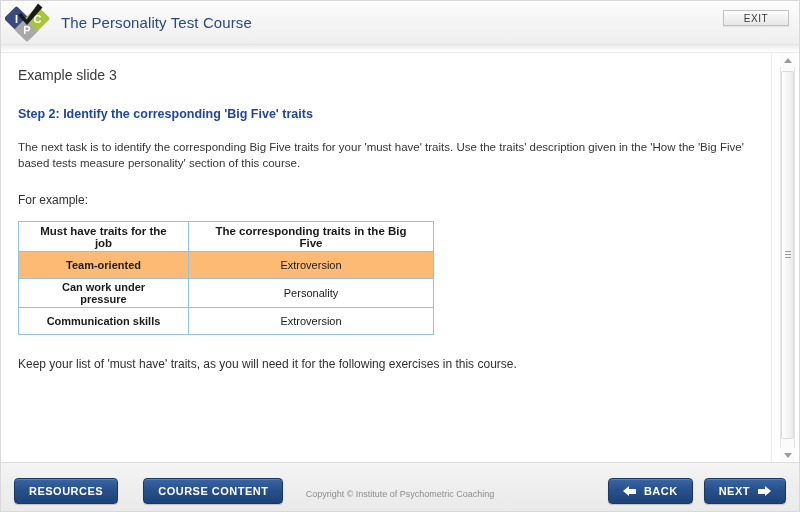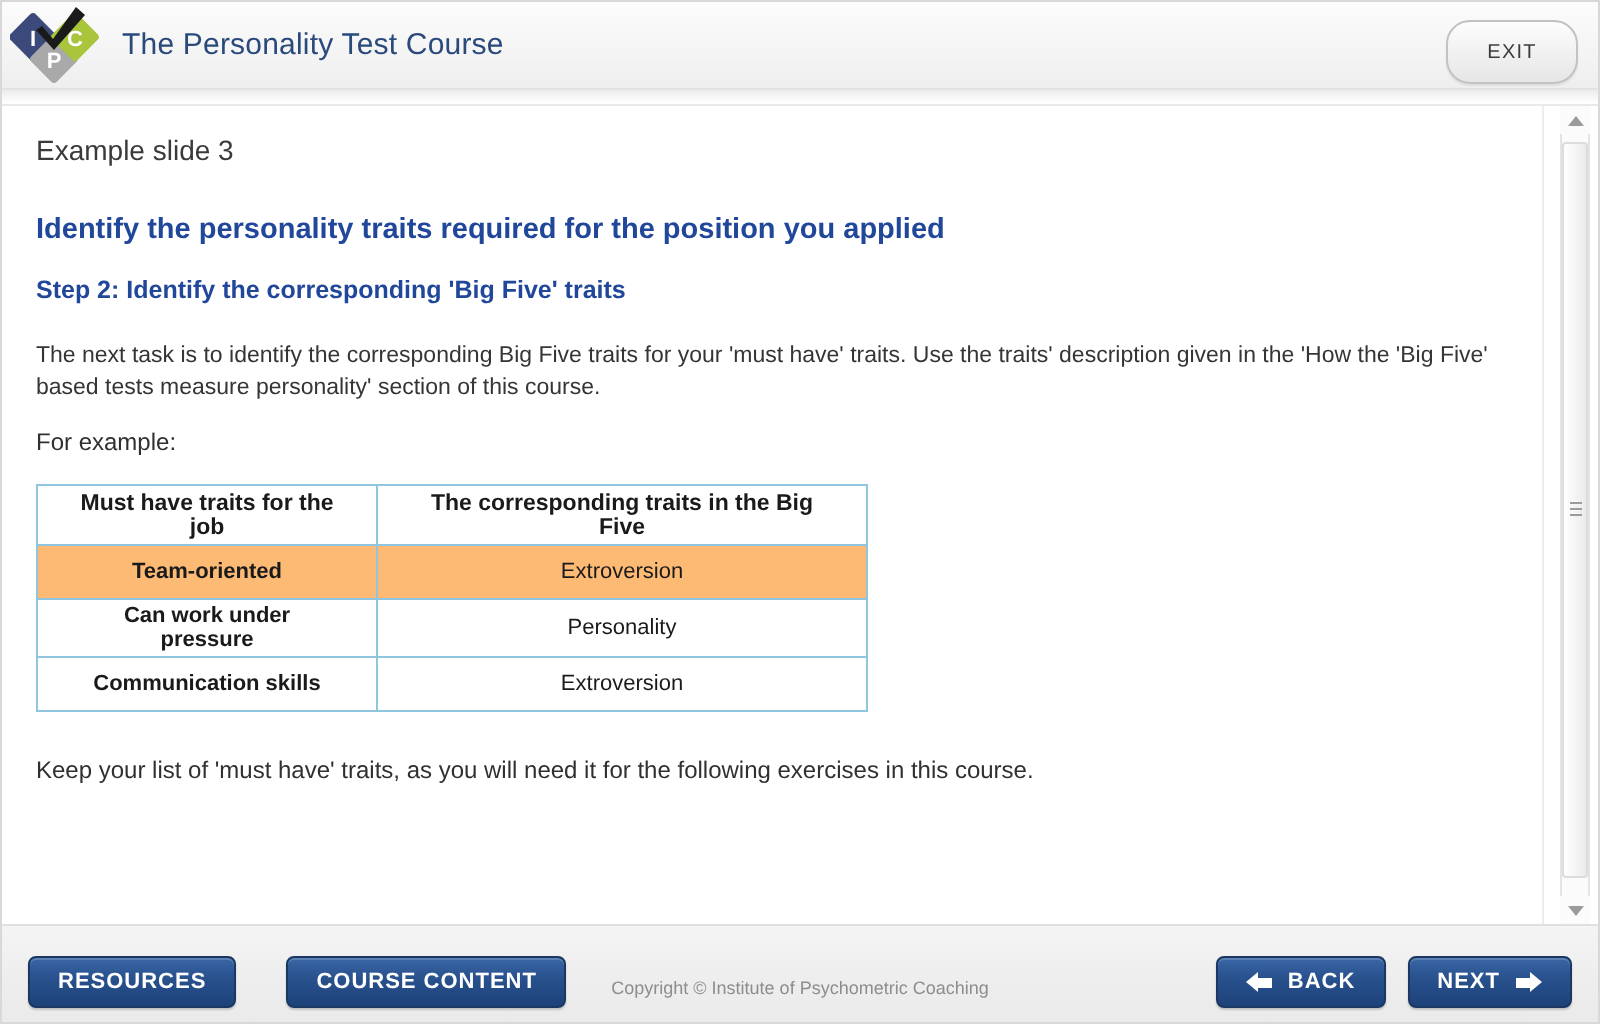--- a/index.html
+++ b/index.html
@@ -52,9 +52,9 @@
     right: 10px;
     top: 9px;
     width: 66px;
-    height: 32px;
+    height: 16px;
     border: 1px solid #c2c2c2;
-    border-radius: 12px;
+    border-radius: 0;
     background: linear-gradient(to bottom, #fdfdfd 0%, #f1f1f1 50%, #e6e6e6 100%);
     color: #3b3b3b;
     font-size: 10px;

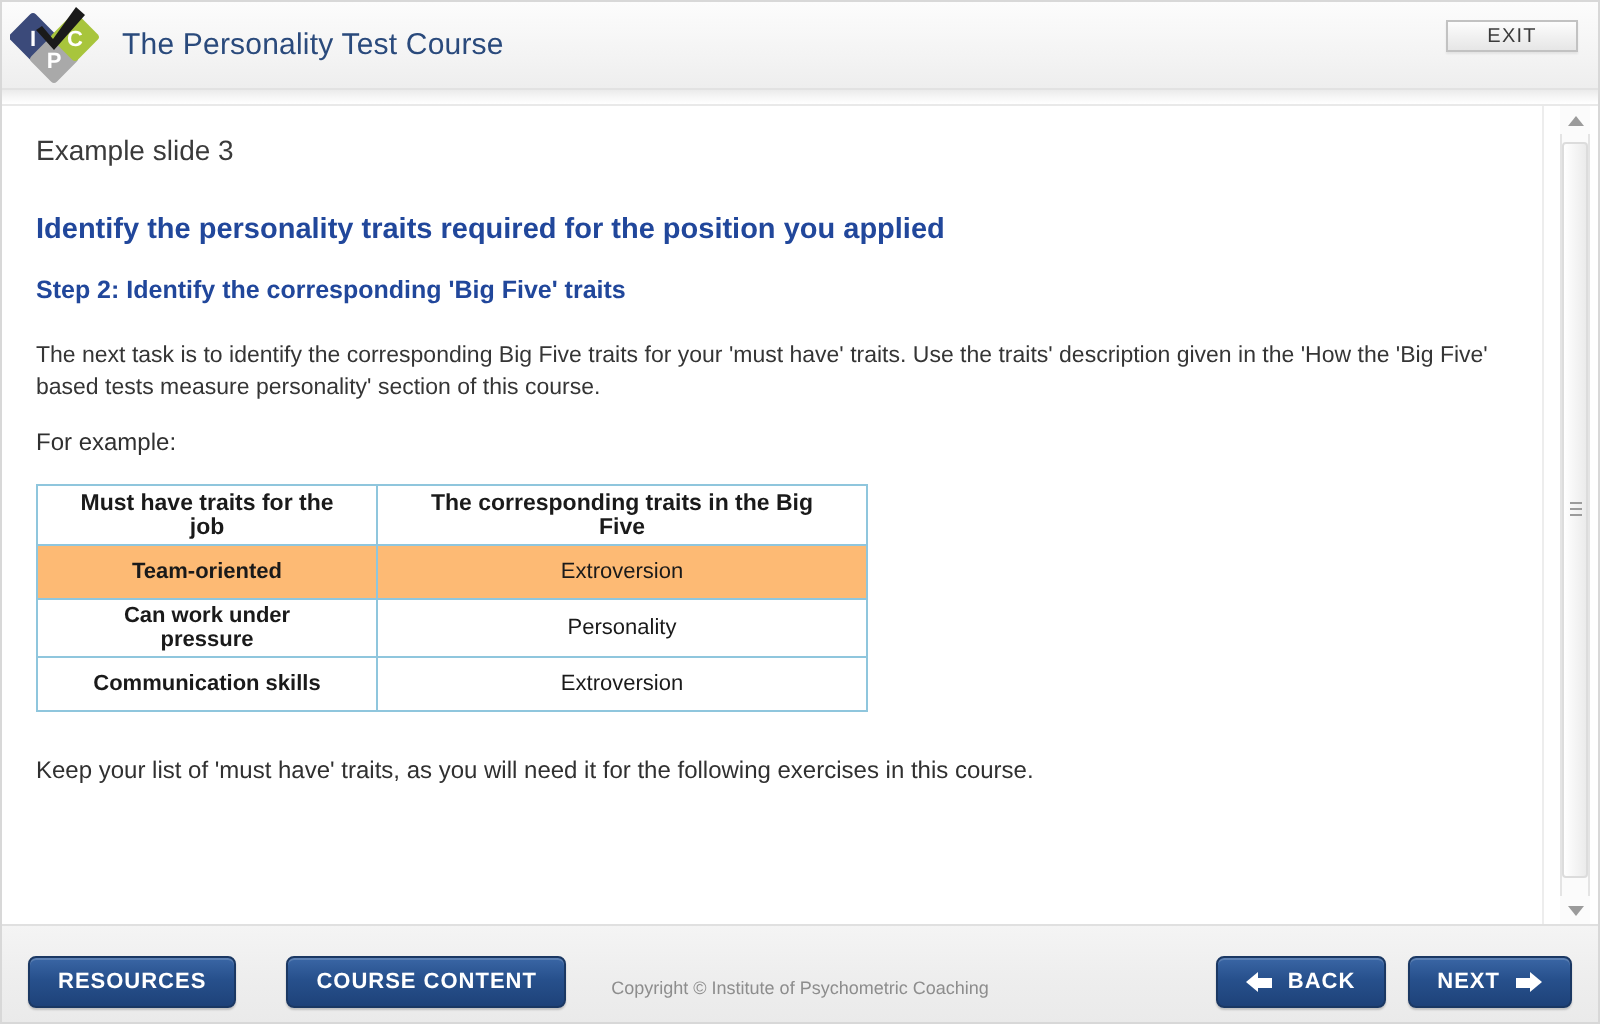--- a/index.html
+++ b/index.html
@@ -348,7 +348,6 @@
 
       <div class="slide-label">Example slide 3</div>
 
-      <div class="h-main">Identify the personality traits required for the position you applied</div>
 
       <div class="h-step">Step 2: Identify the corresponding 'Big Five' traits</div>
 

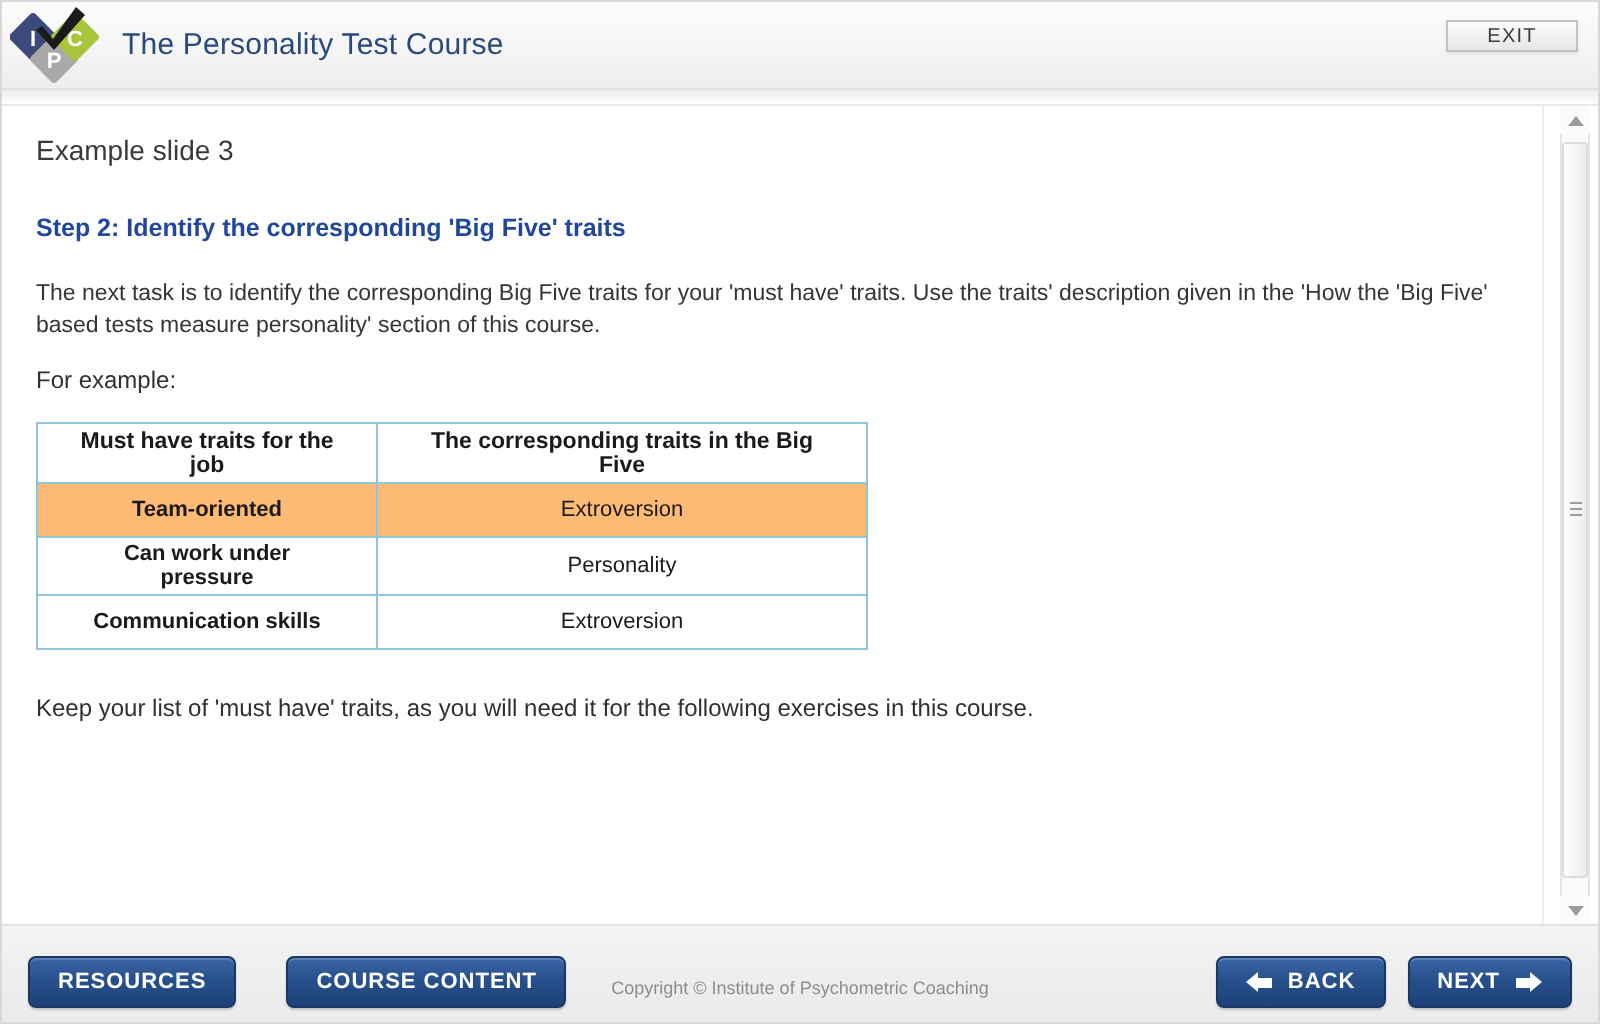--- a/index.html
+++ b/index.html
@@ -112,7 +112,7 @@
     color: #353535;
     line-height: 15.5px;
     max-width: 752px;
-    margin-bottom: 12px;
+    margin-bottom: 22px;
   }
 
   .para-example {

